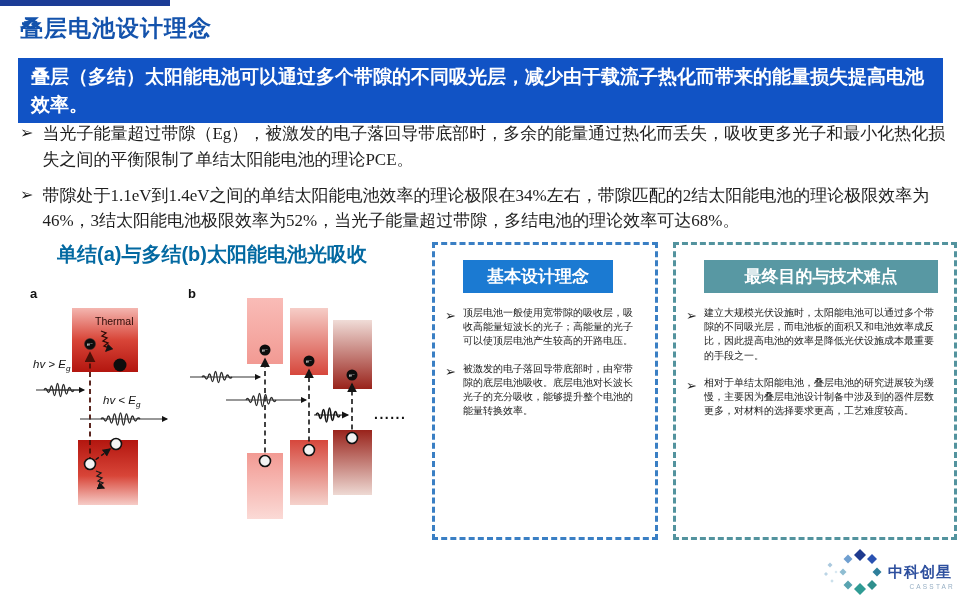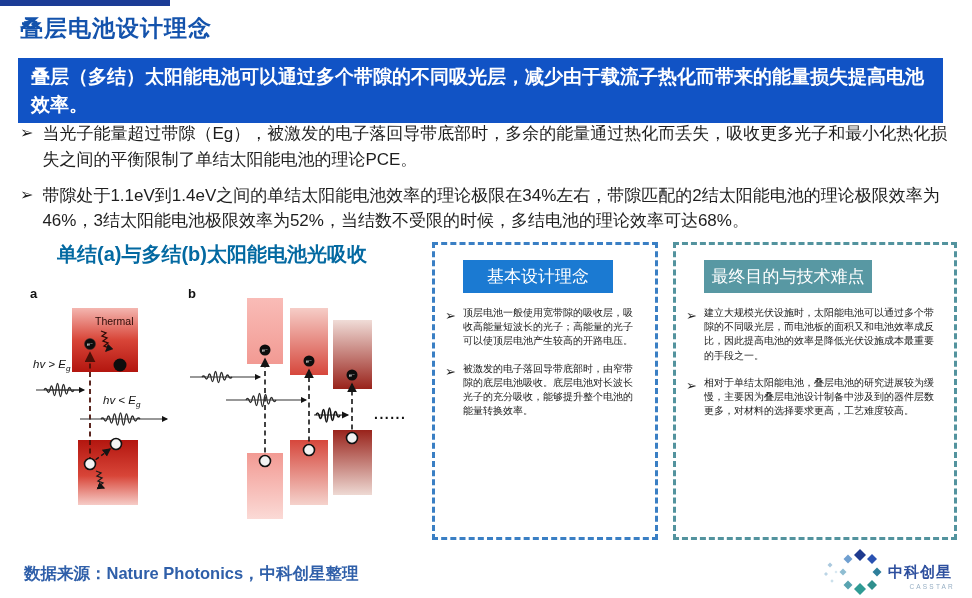--- a/index.html
+++ b/index.html
@@ -19,7 +19,7 @@
   .bullets { position:absolute; left:20px; top:121px; width:934px; }
   .bullet-row { display:flex; gap:9px; margin-bottom:10px; }
   .bullet-marker { flex:0 0 auto; font-size:16px; color:#222; line-height:1.55; }
-  .bullet-text { font-size:17px; color:#1e1e1e; line-height:1.52; }
+  .bullet-text { font-size:17px; color:#1e1e1e; line-height:1.52;font-family:Liberation Serif, serif; }
 
   .figure-title { position:absolute; left:57px; top:241px; font-size:20px; font-weight:bold;
                   color:#0369a1; }

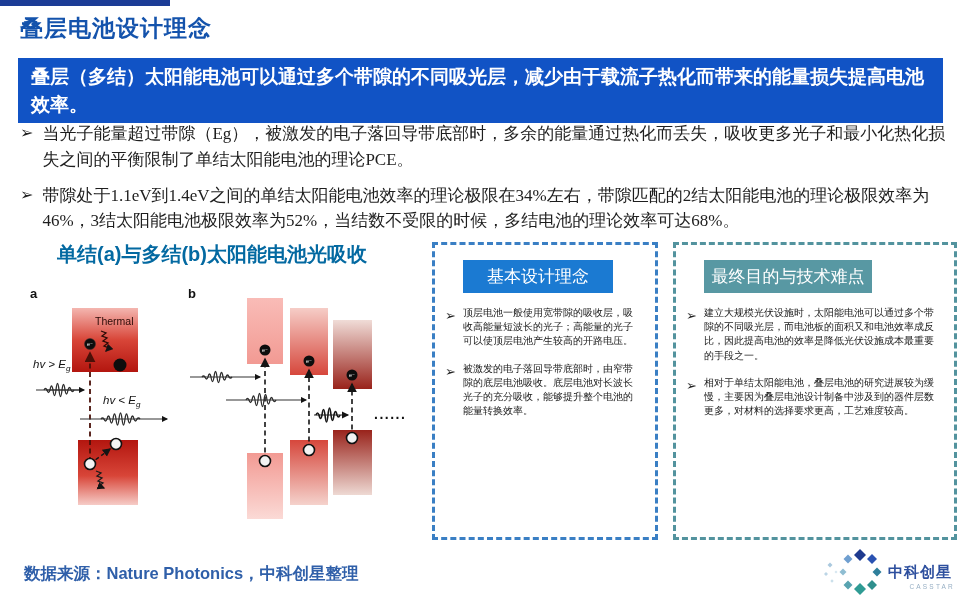--- a/index.html
+++ b/index.html
@@ -60,7 +60,7 @@
     </div>
     <div class="bullet-row">
       <span class="bullet-marker">➢</span>
-      <span class="bullet-text">带隙处于1.1eV到1.4eV之间的单结太阳能电池效率的理论极限在34%左右，带隙匹配的2结太阳能电池的理论极限效率为46%，3结太阳能电池极限效率为52%，当结数不受限的时候，多结电池的理论效率可达68%。</span>
+      <span class="bullet-text">带隙处于1.1eV到1.4eV之间的单结太阳能电池效率的理论极限在34%左右，带隙匹配的2结太阳能电池的理论极限效率为46%，3结太阳能电池极限效率为52%，当光子能量超过带隙，多结电池的理论效率可达68%。</span>
     </div>
   </div>
 

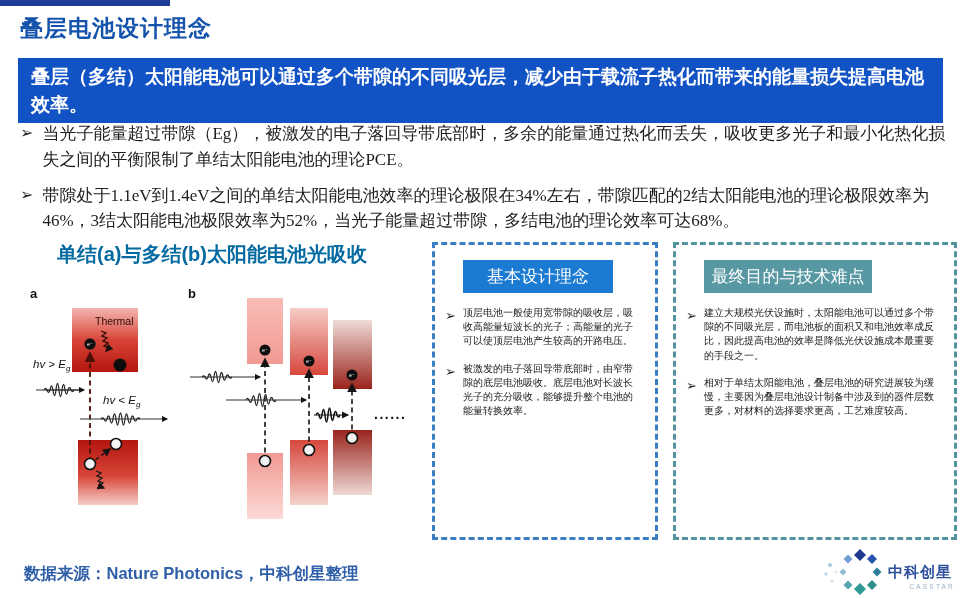--- a/index.html
+++ b/index.html
@@ -28,7 +28,7 @@
   .info-box { position:absolute; top:242px; background:#fff; }
   .box-design { left:432px; width:226px; height:298px; border:3px dashed #3a7fc4; }
   .box-goal   { left:673px; width:284px; height:298px; border:3px dashed #53939e; }
-  .box-heading { color:#fff; font-size:17px; font-weight:normal; text-align:center;
+  .box-heading { color:#fff; font-size:17px; font-weight:bold; text-align:center;
                  padding:5px 4px; margin:15px 0 13px 28px; }
   .box-design .box-heading { width:150px; background:#1b7ad2; }
   .box-goal   .box-heading { width:168px; background:#5898a3; }

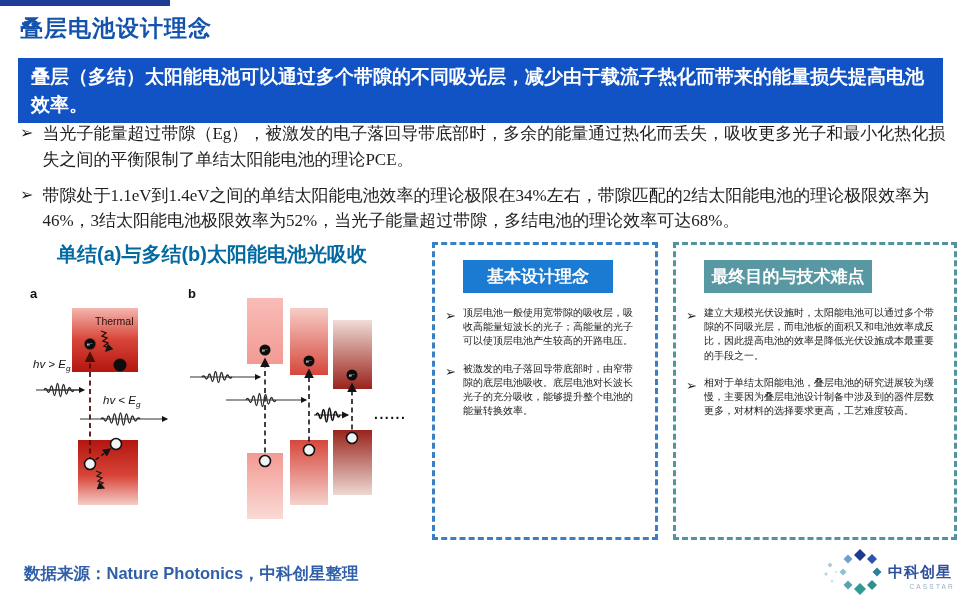--- a/index.html
+++ b/index.html
@@ -31,7 +31,7 @@
   .box-heading { color:#fff; font-size:17px; font-weight:bold; text-align:center;
                  padding:5px 4px; margin:15px 0 13px 28px; }
   .box-design .box-heading { width:150px; background:#1b7ad2; }
-  .box-goal   .box-heading { width:168px; background:#5898a3; }
+  .box-goal   .box-heading { width:234px; background:#5898a3; }
   .box-bullet { display:flex; gap:7px; padding:0 10px 0 10px; margin-bottom:13px; }
   .box-bullet .bullet-marker { font-size:13px; line-height:1.5; }
   .box-bullet .box-bullet-text { font-size:10px; line-height:1.42; color:#202020; }

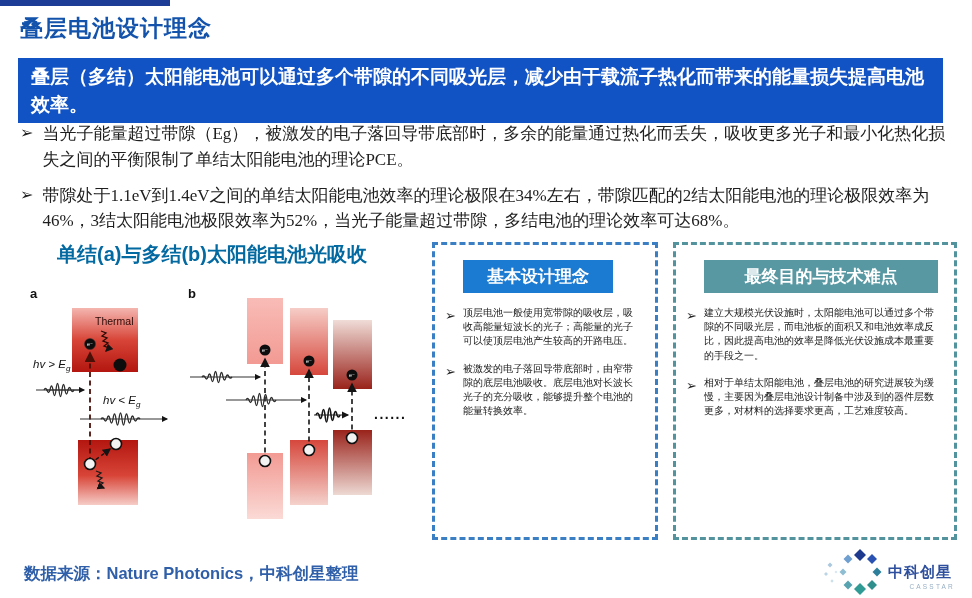--- a/index.html
+++ b/index.html
@@ -194,7 +194,6 @@
     </div>
   </div>
 
-  <div class="footer-source">数据来源：Nature Photonics，中科创星整理</div>
 
   <svg class="logo" width="152" height="48" viewBox="0 0 152 48">
     <g>

